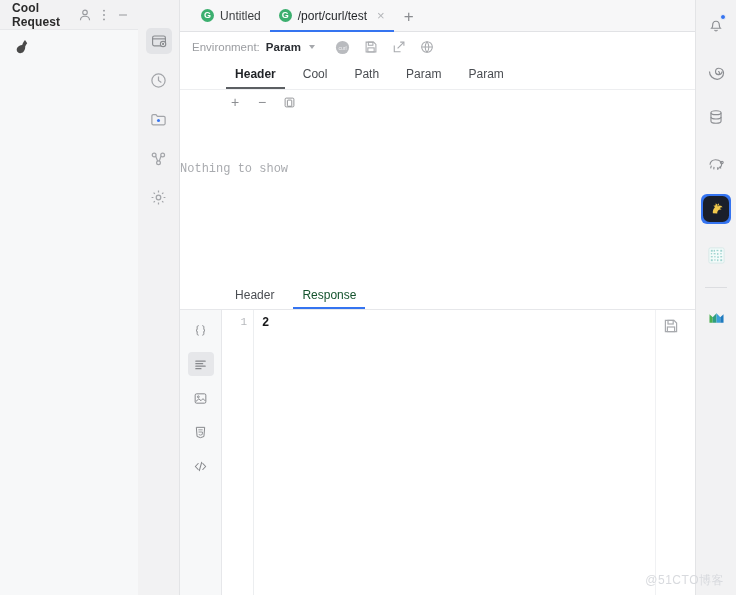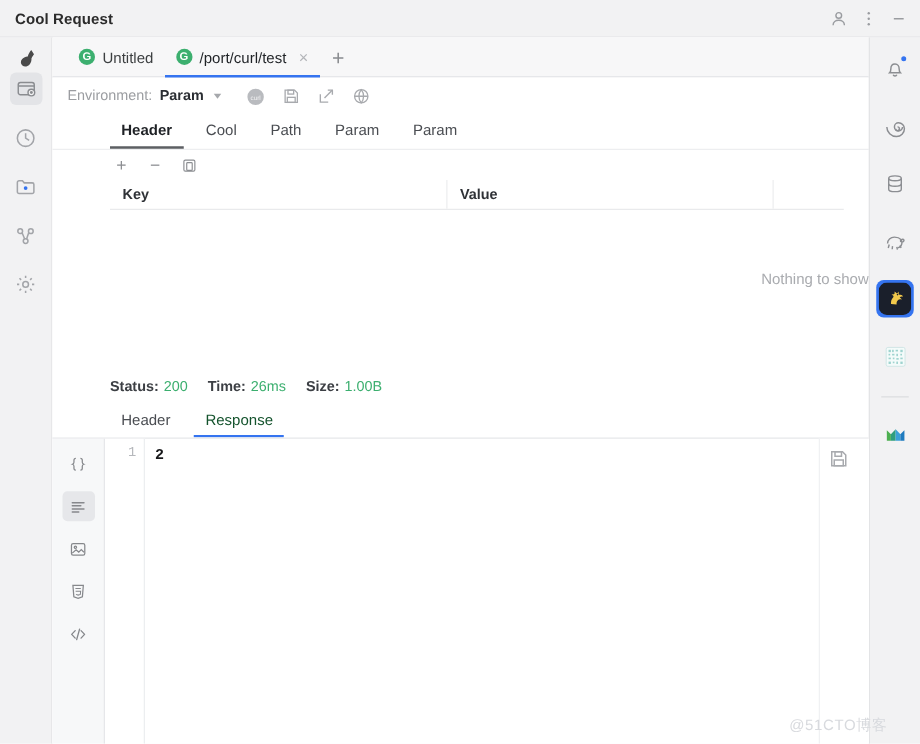--- a/index.html
+++ b/index.html
@@ -16,7 +16,7 @@
     width: 736px; height: 595px;
     background: #f7f8f9;
     display: flex;
-    flex-direction: column;
+    flex-direction: row;
   }
 
   

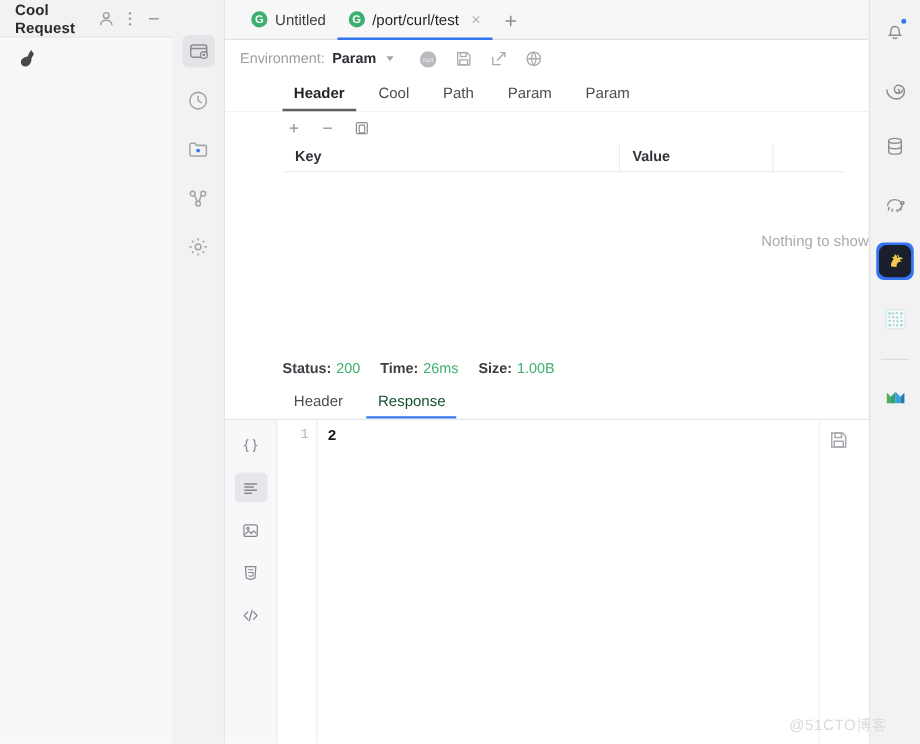--- a/index.html
+++ b/index.html
@@ -547,13 +547,6 @@
         </span>
       </div>
 
-      <div class="kvtable">
-        <div class="kvhead">
-          <div class="c1">Key</div>
-          <div class="c2">Value</div>
-          <div class="c3"></div>
-        </div>
-      </div>
       <div class="kvbody">
         <div class="nothing">Nothing to show</div>
       </div>

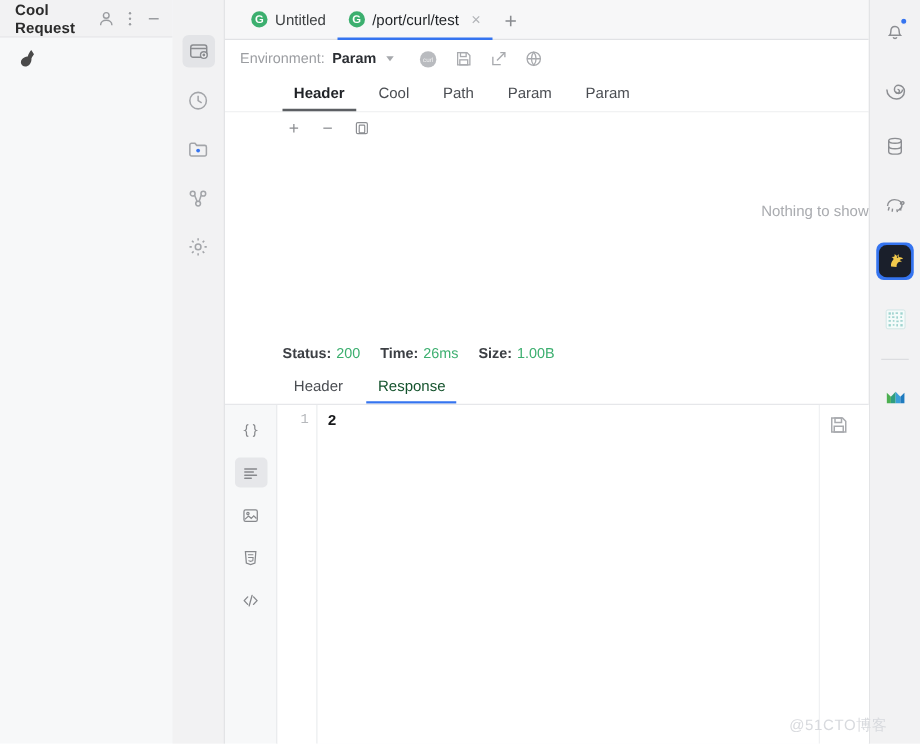--- a/index.html
+++ b/index.html
@@ -296,8 +296,9 @@
     background: #ffffff;
     display: flex;
     align-items: flex-start;
-    justify-content: flex-end;
+    justify-content: flex-start;
     padding-top: 48px;
+    font-family: Liberation Mono, monospace;
   }
   .nothing {
     font-size: 12px;

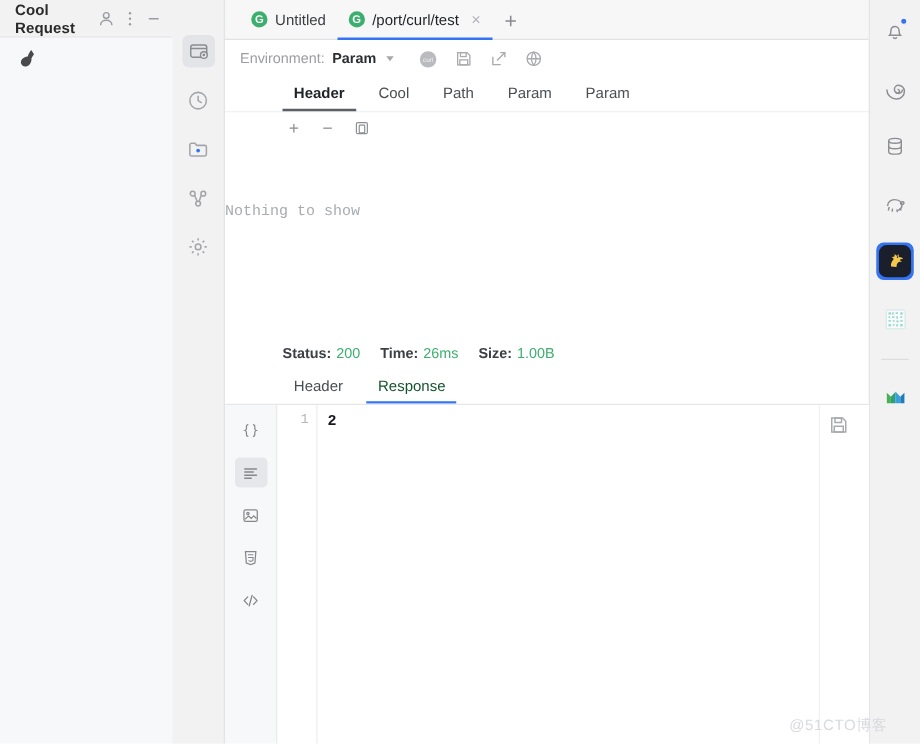--- a/index.html
+++ b/index.html
@@ -552,14 +552,6 @@
         <div class="nothing">Nothing to show</div>
       </div>
 
-      <div class="statusline">
-        <span class="st-key">Status:</span>
-        <span class="st-val">200</span>
-        <span class="st-key">Time:</span>
-        <span class="st-val">26ms</span>
-        <span class="st-key">Size:</span>
-        <span class="st-val">1.00B</span>
-      </div>
 
       <div class="resptabs">
         <div class="resptab">Header</div>

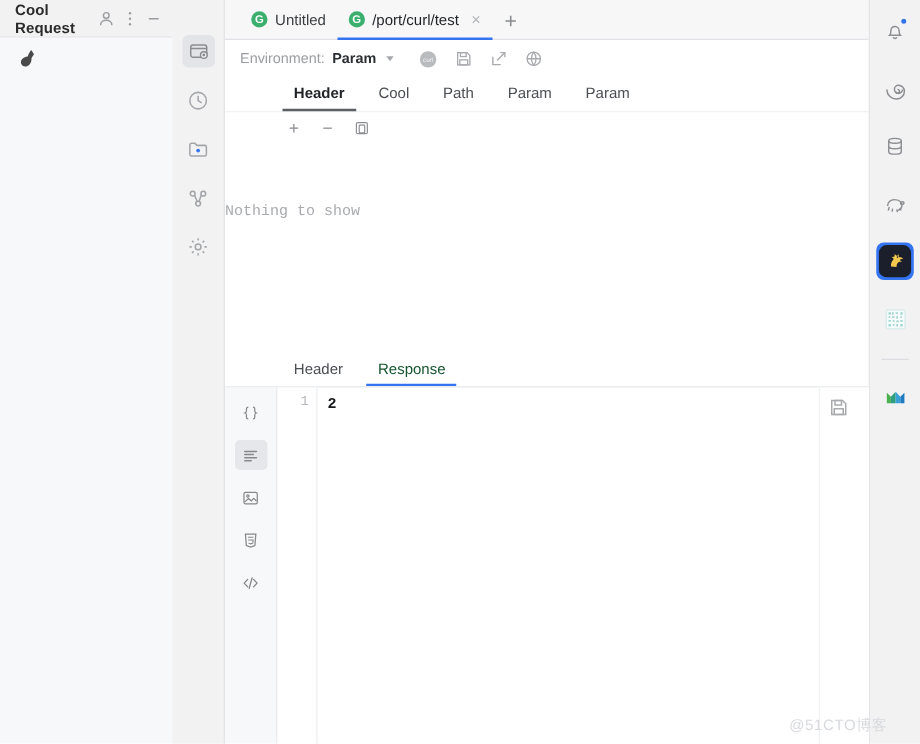--- a/index.html
+++ b/index.html
@@ -397,7 +397,7 @@
 
   .watermark {
     position: absolute;
-    right: 26px;
+    right: 12px;
     bottom: 6px;
     font-size: 12px;
     color: #d8dade;

